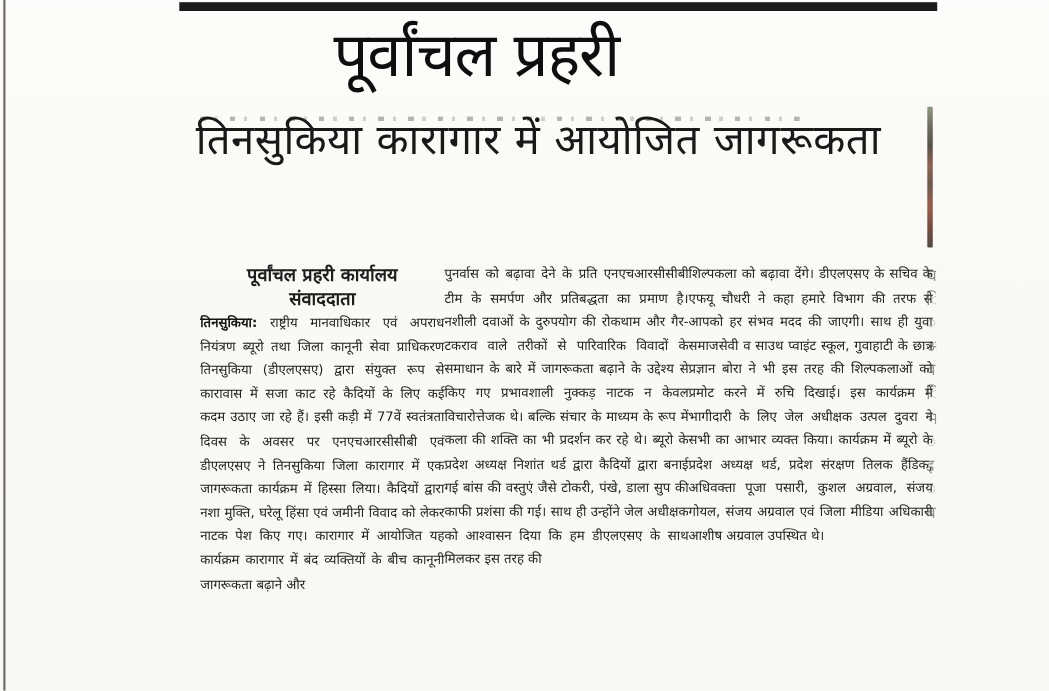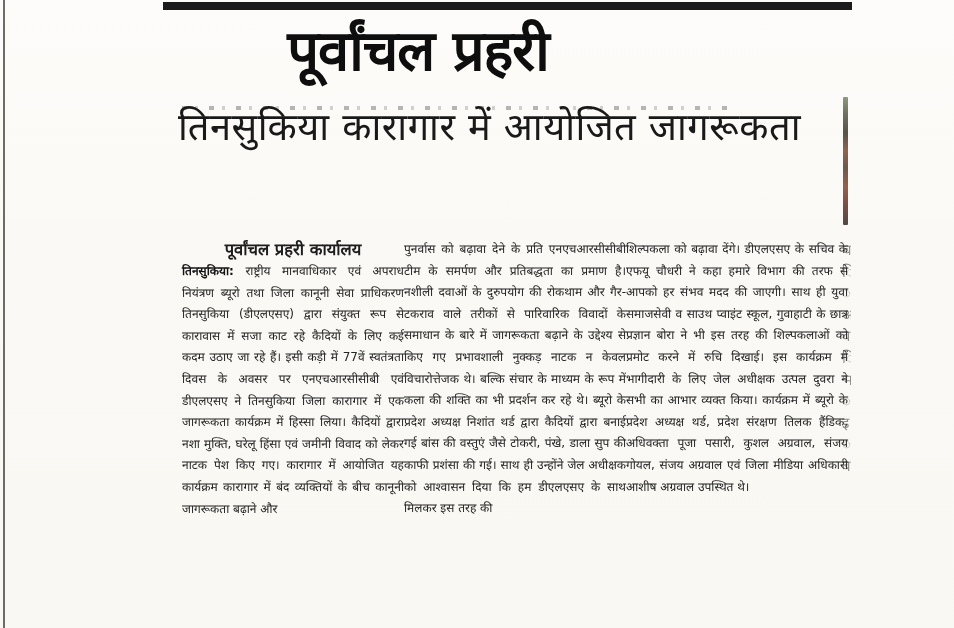--- a/index.html
+++ b/index.html
@@ -23,9 +23,9 @@
     background:#1b1b1b;
   }
   .masthead{
-    position:absolute;left:183px;top:8px;width:470px;margin:0;
+    position:absolute;left:198px;top:8px;width:470px;margin:0;
     text-align:center;
-    font-size:56px;font-weight:bold;color:#0e0e0e;
+    font-size:56px;font-weight:normal;color:#0e0e0e;
     letter-spacing:-1px;line-height:1.55;
     white-space:nowrap;
   }

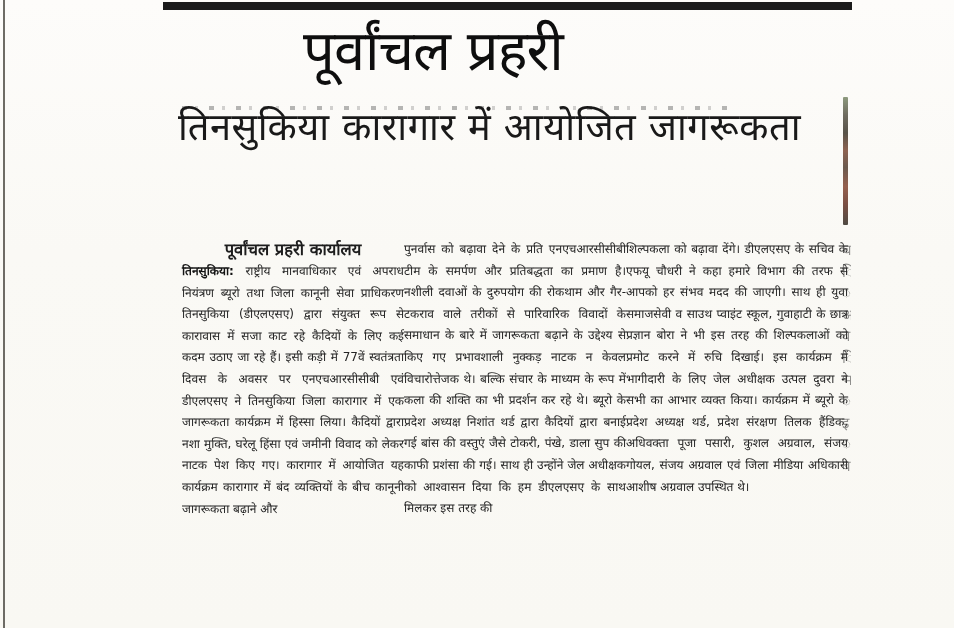--- a/index.html
+++ b/index.html
@@ -93,6 +93,7 @@
 
     <div class="col">
       <div class="byline">पूर्वांचल प्रहरी कार्यालय</div>
+      <div class="byline">संवाददाता</div>
       <p class="body-text"><b class="dateline">तिनसुकिया:</b> <span>राष्ट्रीय मानवाधिकार एवं अपराध नियंत्रण ब्यूरो तथा जिला कानूनी सेवा प्राधिकरण तिनसुकिया (डीएलएसए) द्वारा संयुक्त रूप से कारावास में सजा काट रहे कैदियों के लिए कई कदम उठाए जा रहे हैं। इसी कड़ी में 77वें स्वतंत्रता दिवस के अवसर पर एनएचआरसीसीबी एवं डीएलएसए ने तिनसुकिया जिला कारागार में एक जागरूकता कार्यक्रम में हिस्सा लिया। कैदियों द्वारा नशा मुक्ति, घरेलू हिंसा एवं जमीनी विवाद को लेकर नाटक पेश किए गए। कारागार में आयोजित यह कार्यक्रम कारागार में बंद व्यक्तियों के बीच कानूनी जागरूकता बढ़ाने और</span></p>
     </div>
 

